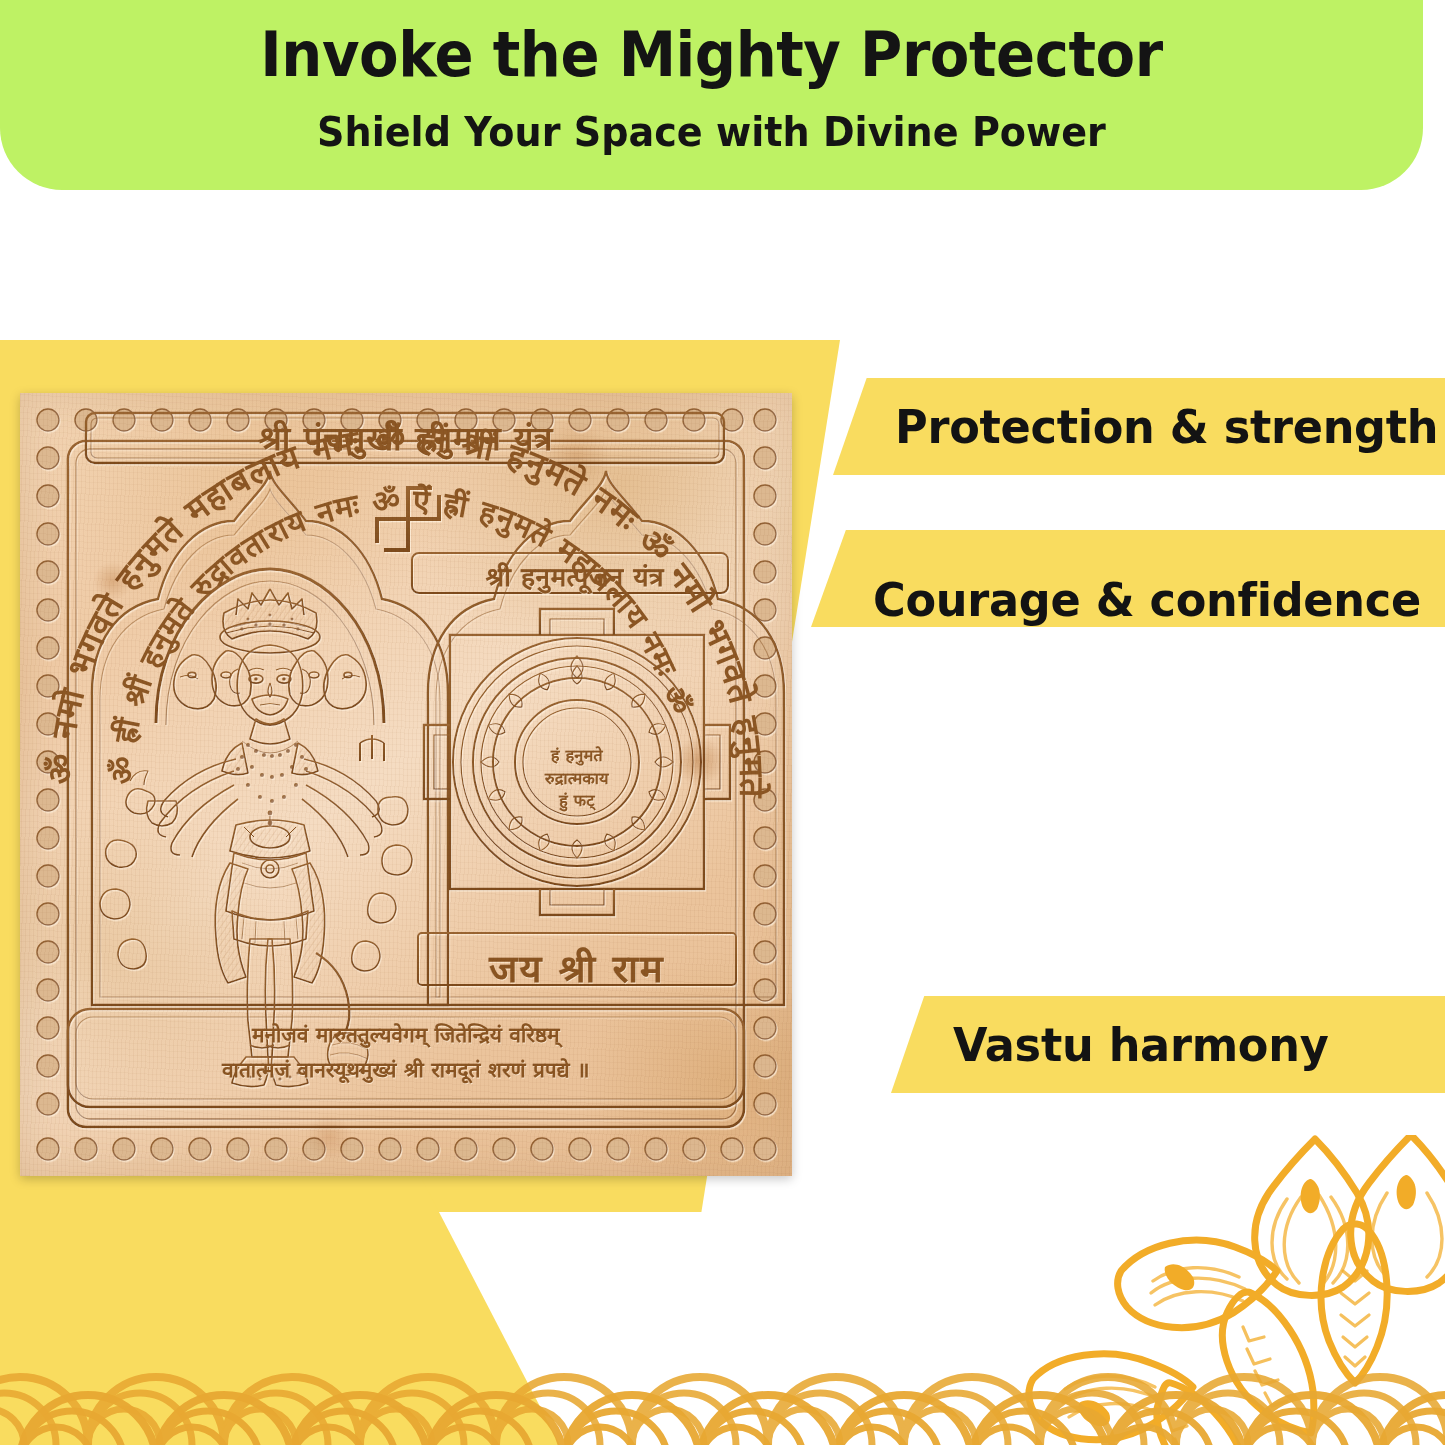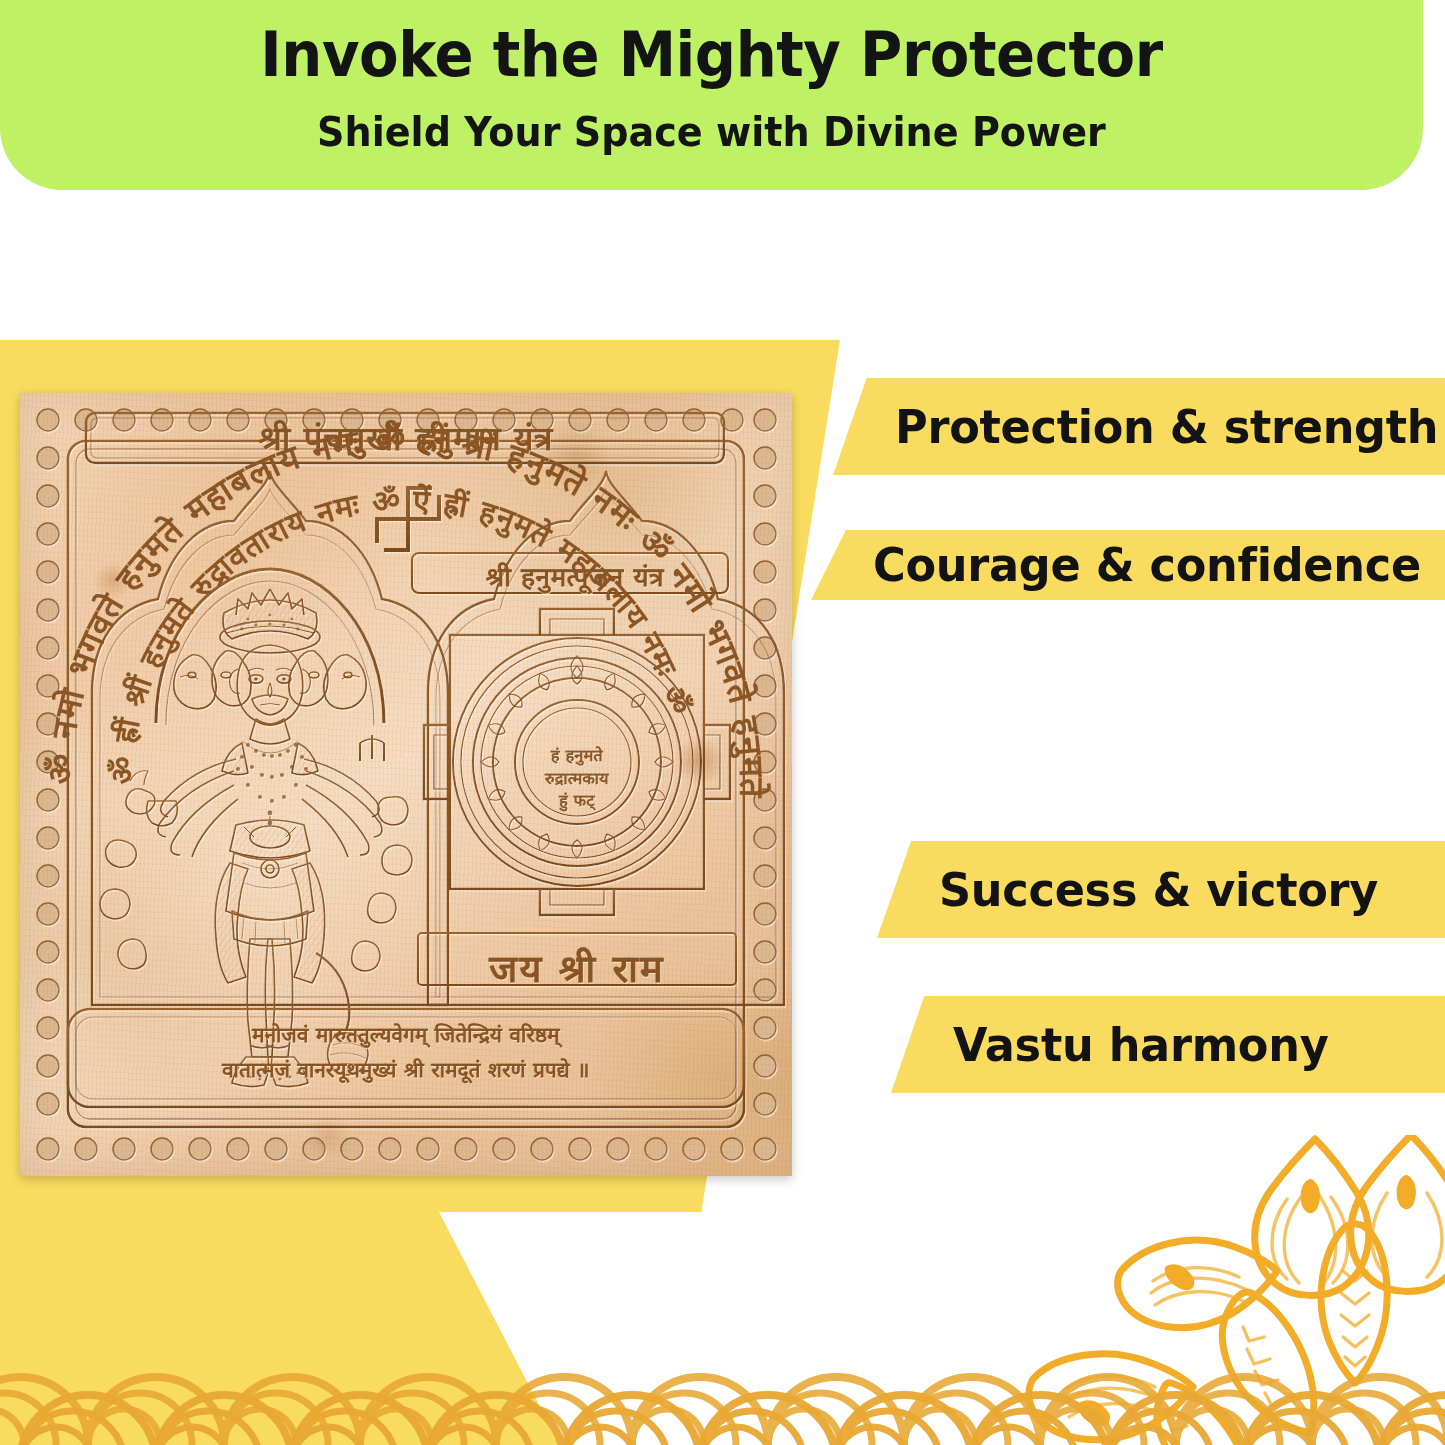--- a/index.html
+++ b/index.html
@@ -584,7 +584,7 @@
       <span class="feat-label">Protection &amp; strength</span>
     </div>
 
-    <div class="feat" style="top:530px;height:70px;width:634px;clip-path:polygon(5.5% 0, 100% 0, 100% 100%, 0 100%);">
+    <div class="feat" style="top:530px;height:97px;width:634px;clip-path:polygon(5.5% 0, 100% 0, 100% 100%, 0 100%);align-items:flex-end;">
       <span class="feat-label">Courage &amp; confidence</span>
     </div>
 

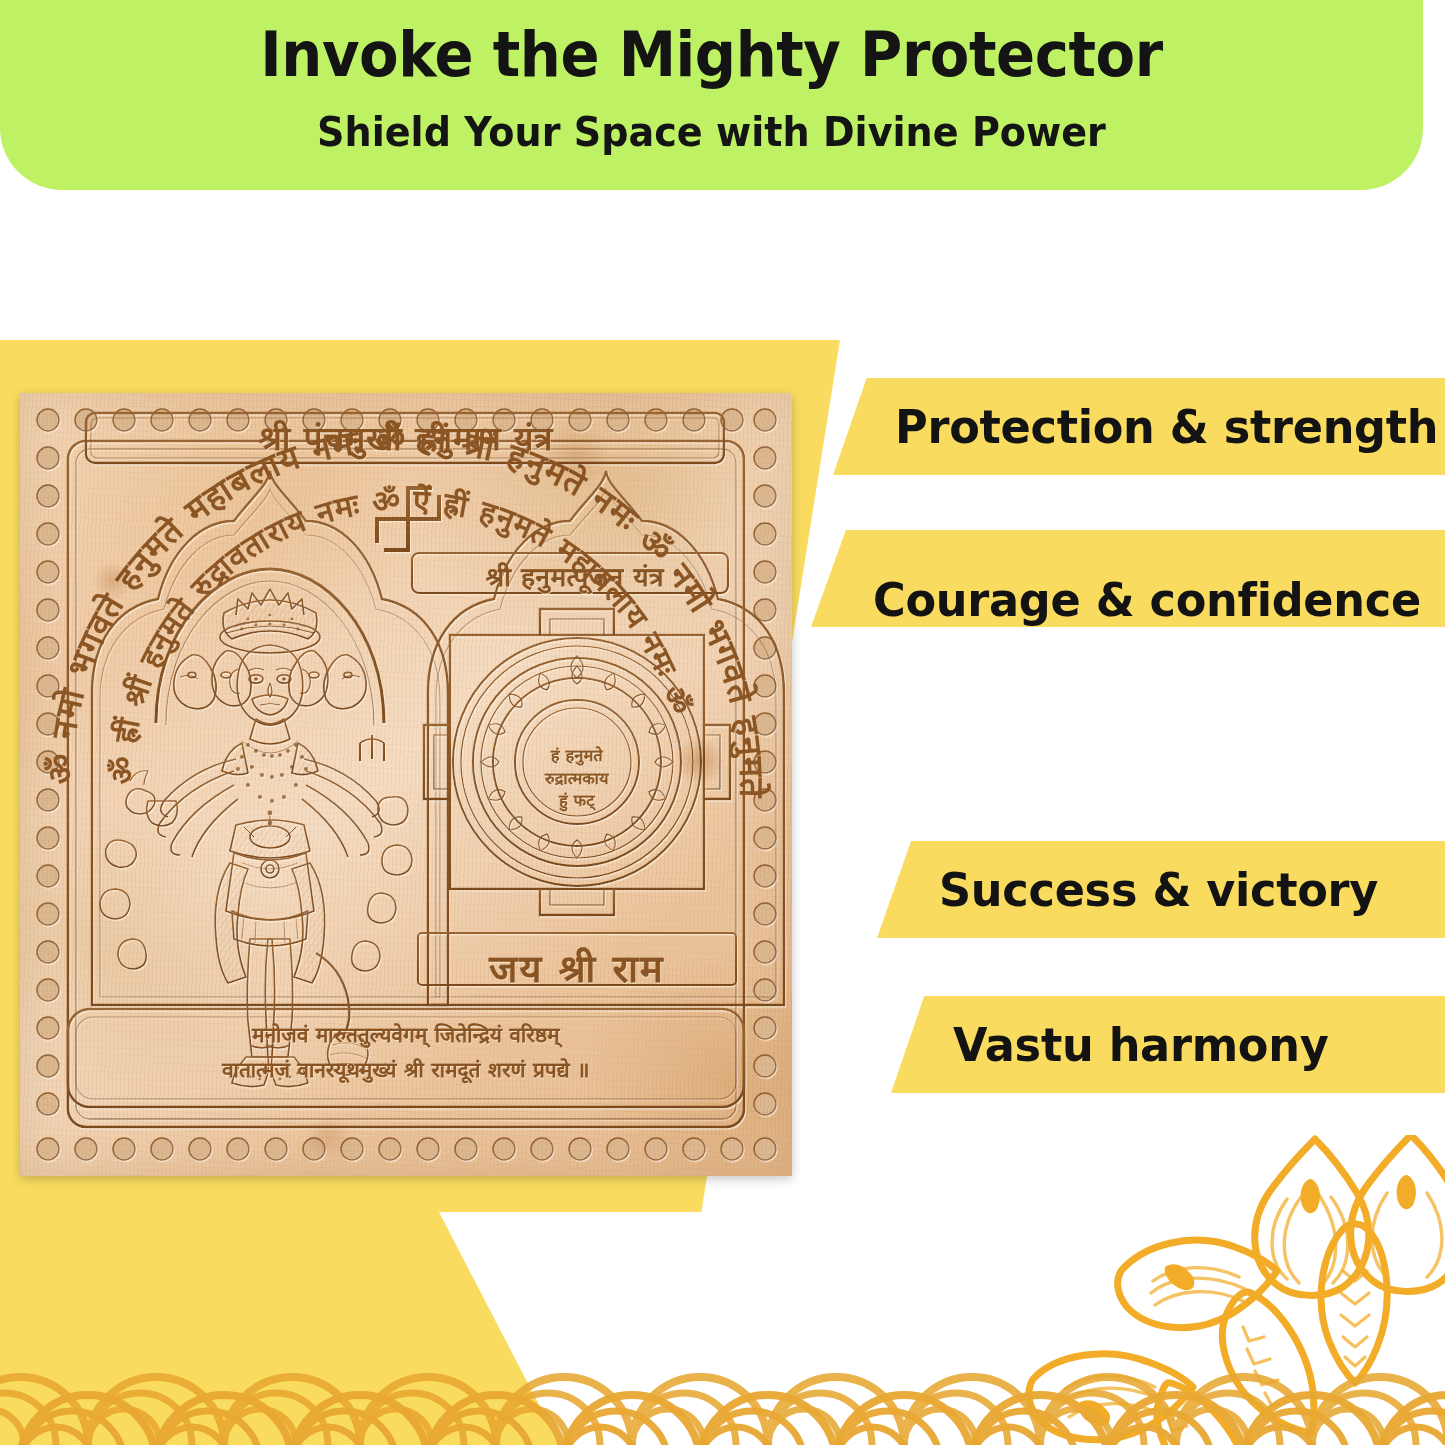--- a/index.html
+++ b/index.html
@@ -589,9 +589,6 @@
     </div>
 
 
-    <div class="feat" style="top:841px;height:97px;width:568px;clip-path:polygon(6% 0, 100% 0, 100% 100%, 0 100%);">
-      <span class="feat-label">Success &amp; victory</span>
-    </div>
 
     <div class="feat" style="top:996px;height:97px;width:554px;clip-path:polygon(6% 0, 100% 0, 100% 100%, 0 100%);align-items:center;">
       <span class="feat-label">Vastu harmony</span>

